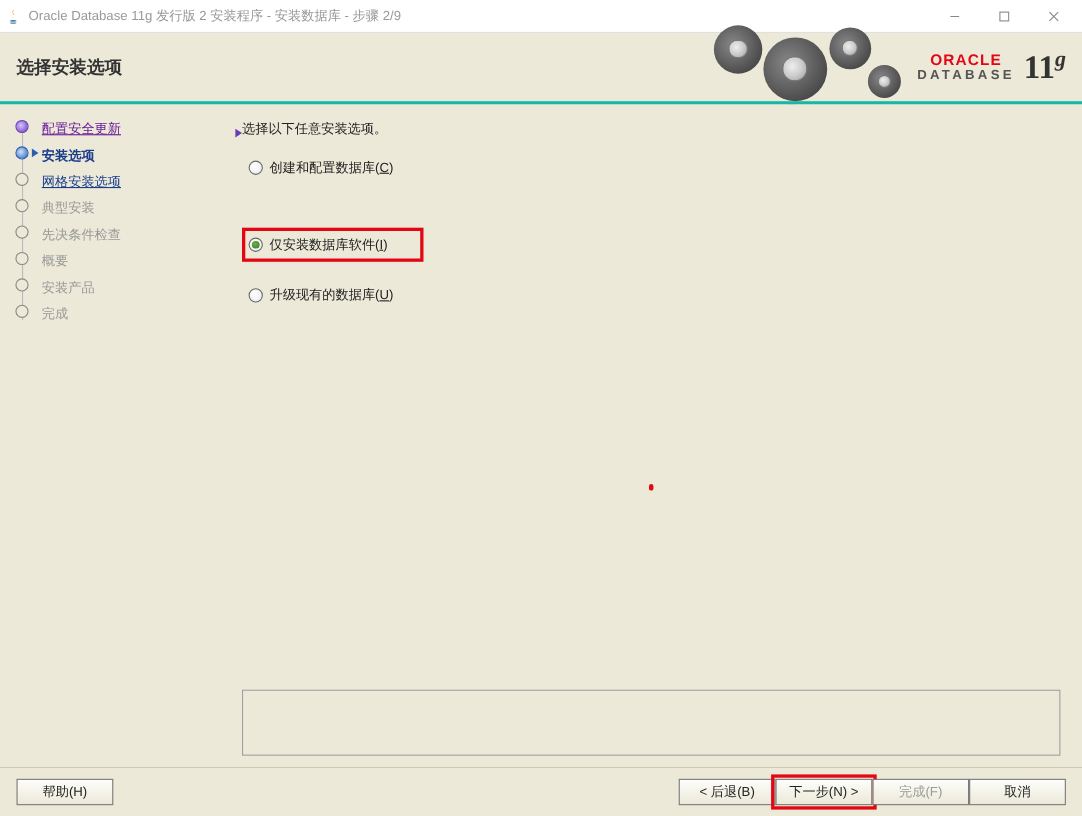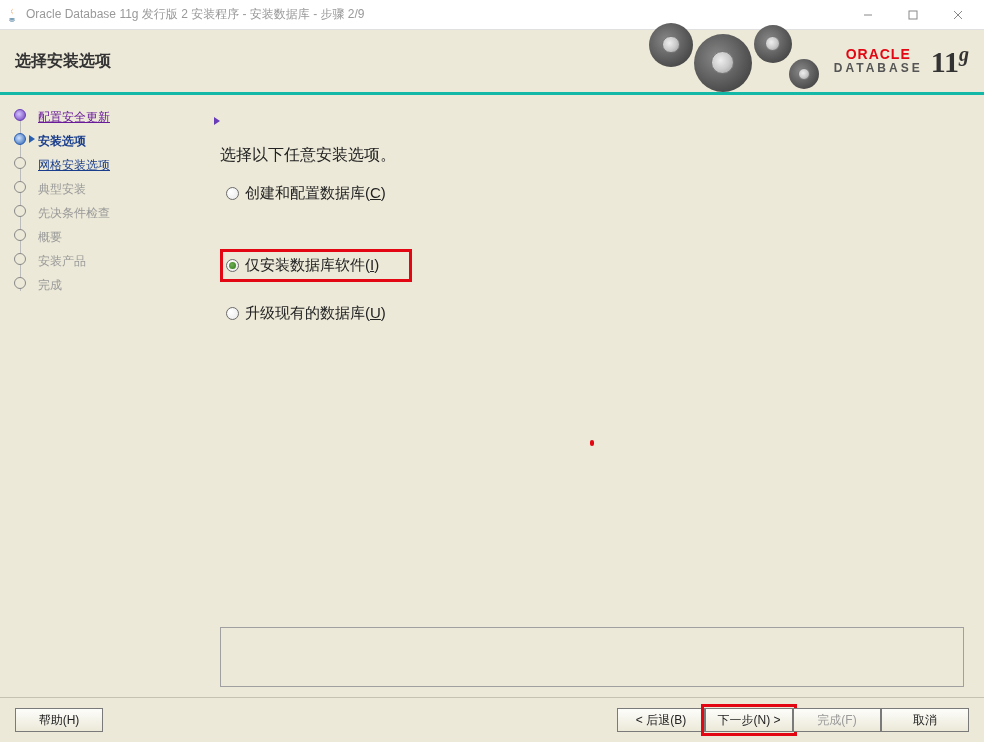--- a/index.html
+++ b/index.html
@@ -207,10 +207,9 @@
     position: relative;
   }
   .content .prompt {
-    font-size: 16px;
+    font-size: 12px;
     margin-bottom: 16px;
     color: #222;
-    margin-top: 36px;
   }
   .radio-row {
     display: flex;

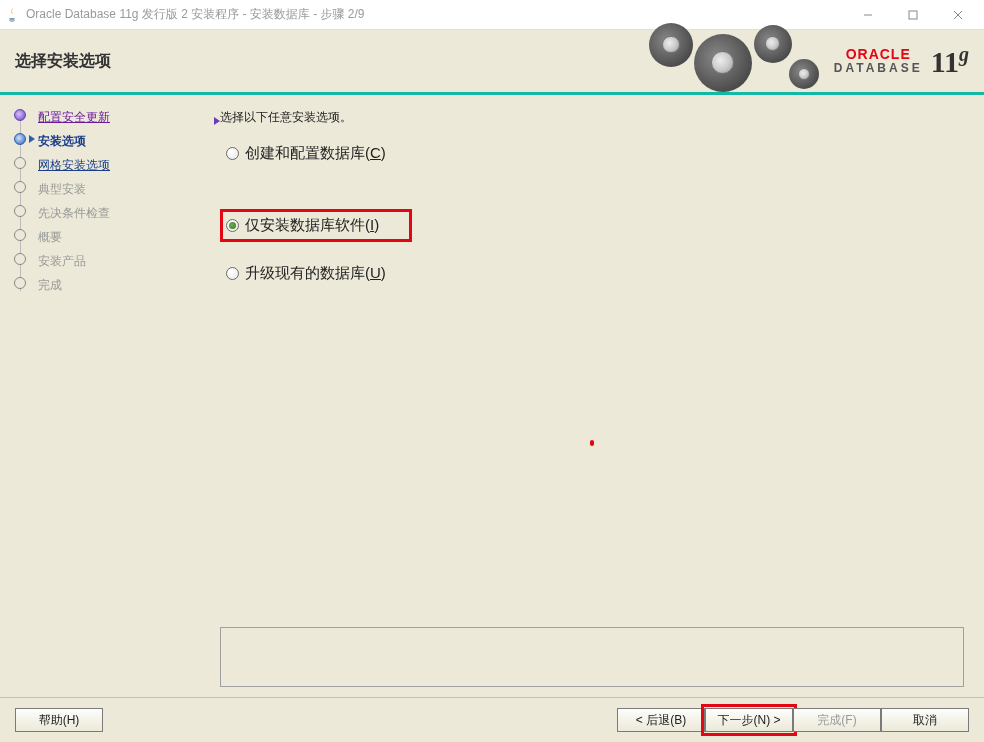--- a/index.html
+++ b/index.html
@@ -240,7 +240,7 @@
     border-radius: 50%;
     background: radial-gradient(circle at 40% 40%, #6fae55 0%, #2f7a18 100%);
   }
-  .radio-label { font-size: 15px; color: #222; }
+  .radio-label { font-size: 12px; color: #222; }
   .radio-label u { text-decoration: underline; }
   .message-box {
     margin-top: auto;

